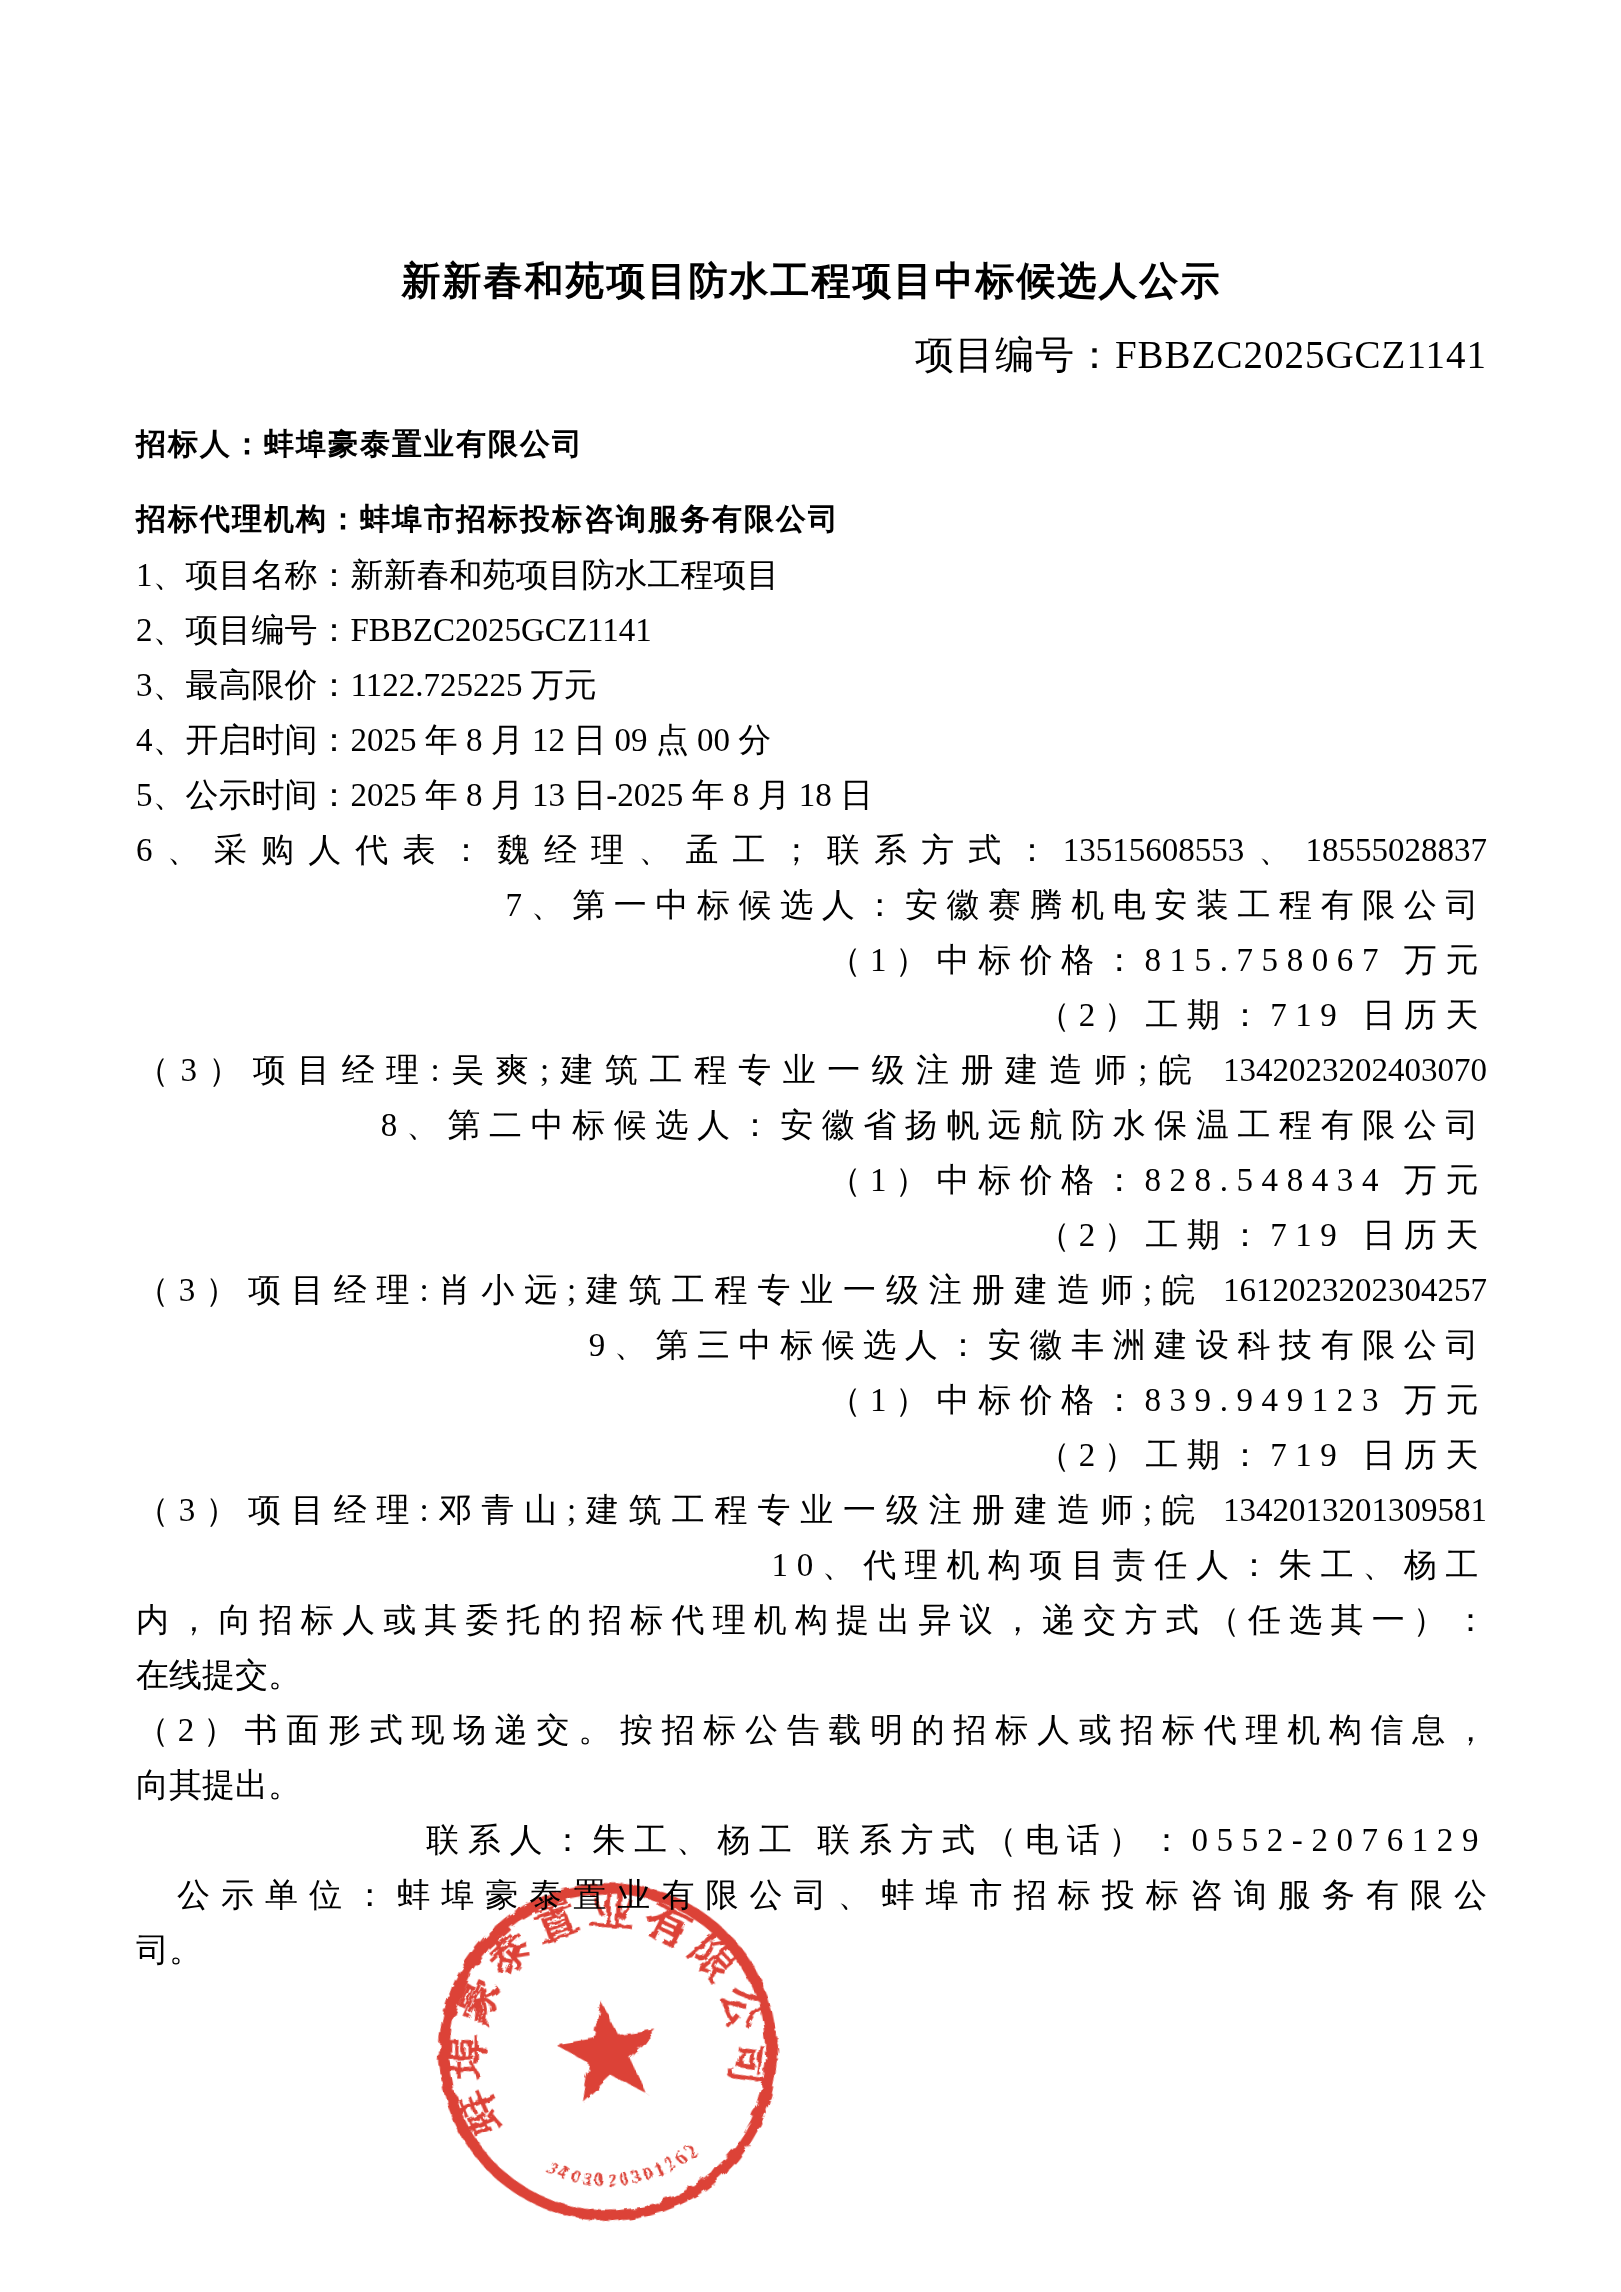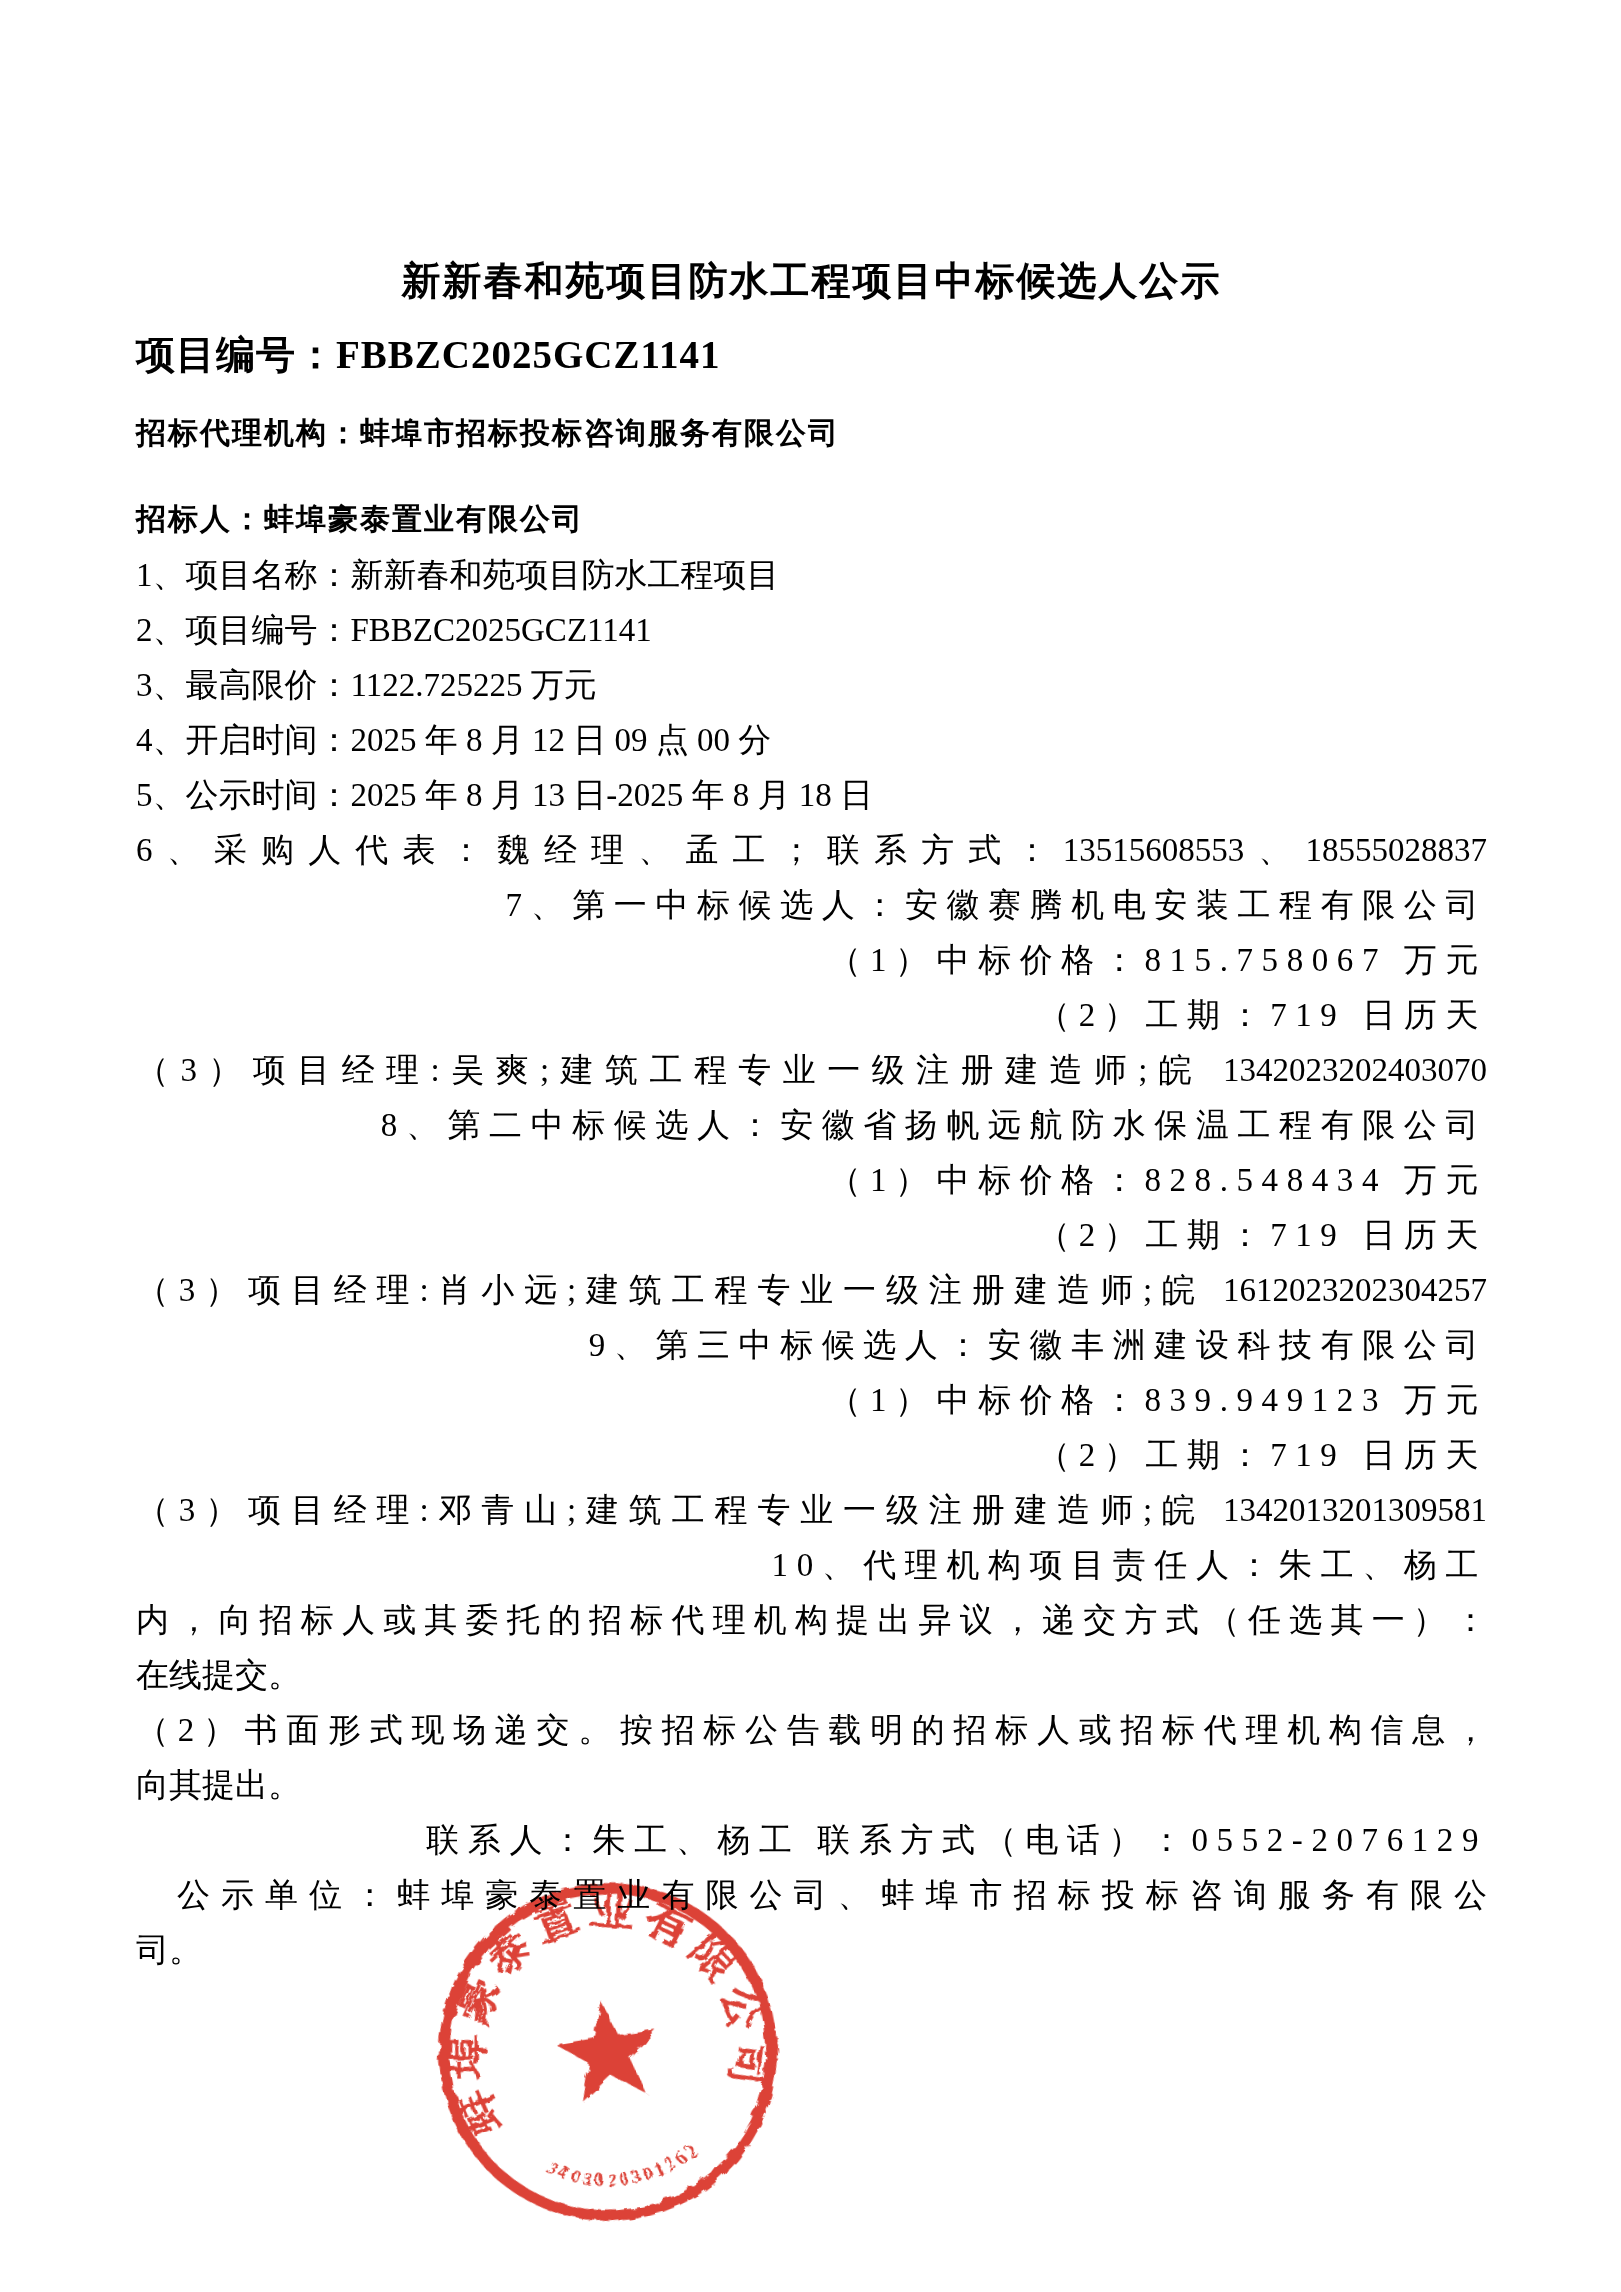--- a/index.html
+++ b/index.html
@@ -31,8 +31,8 @@
     margin: 24.5px 0 0 0;
     font-size: 39px;
     line-height: 49px;
-    font-weight: bold;
-    text-align: left;
+    font-weight: normal;
+    text-align: right;
     letter-spacing: 1px;
   }
   .bold-line {

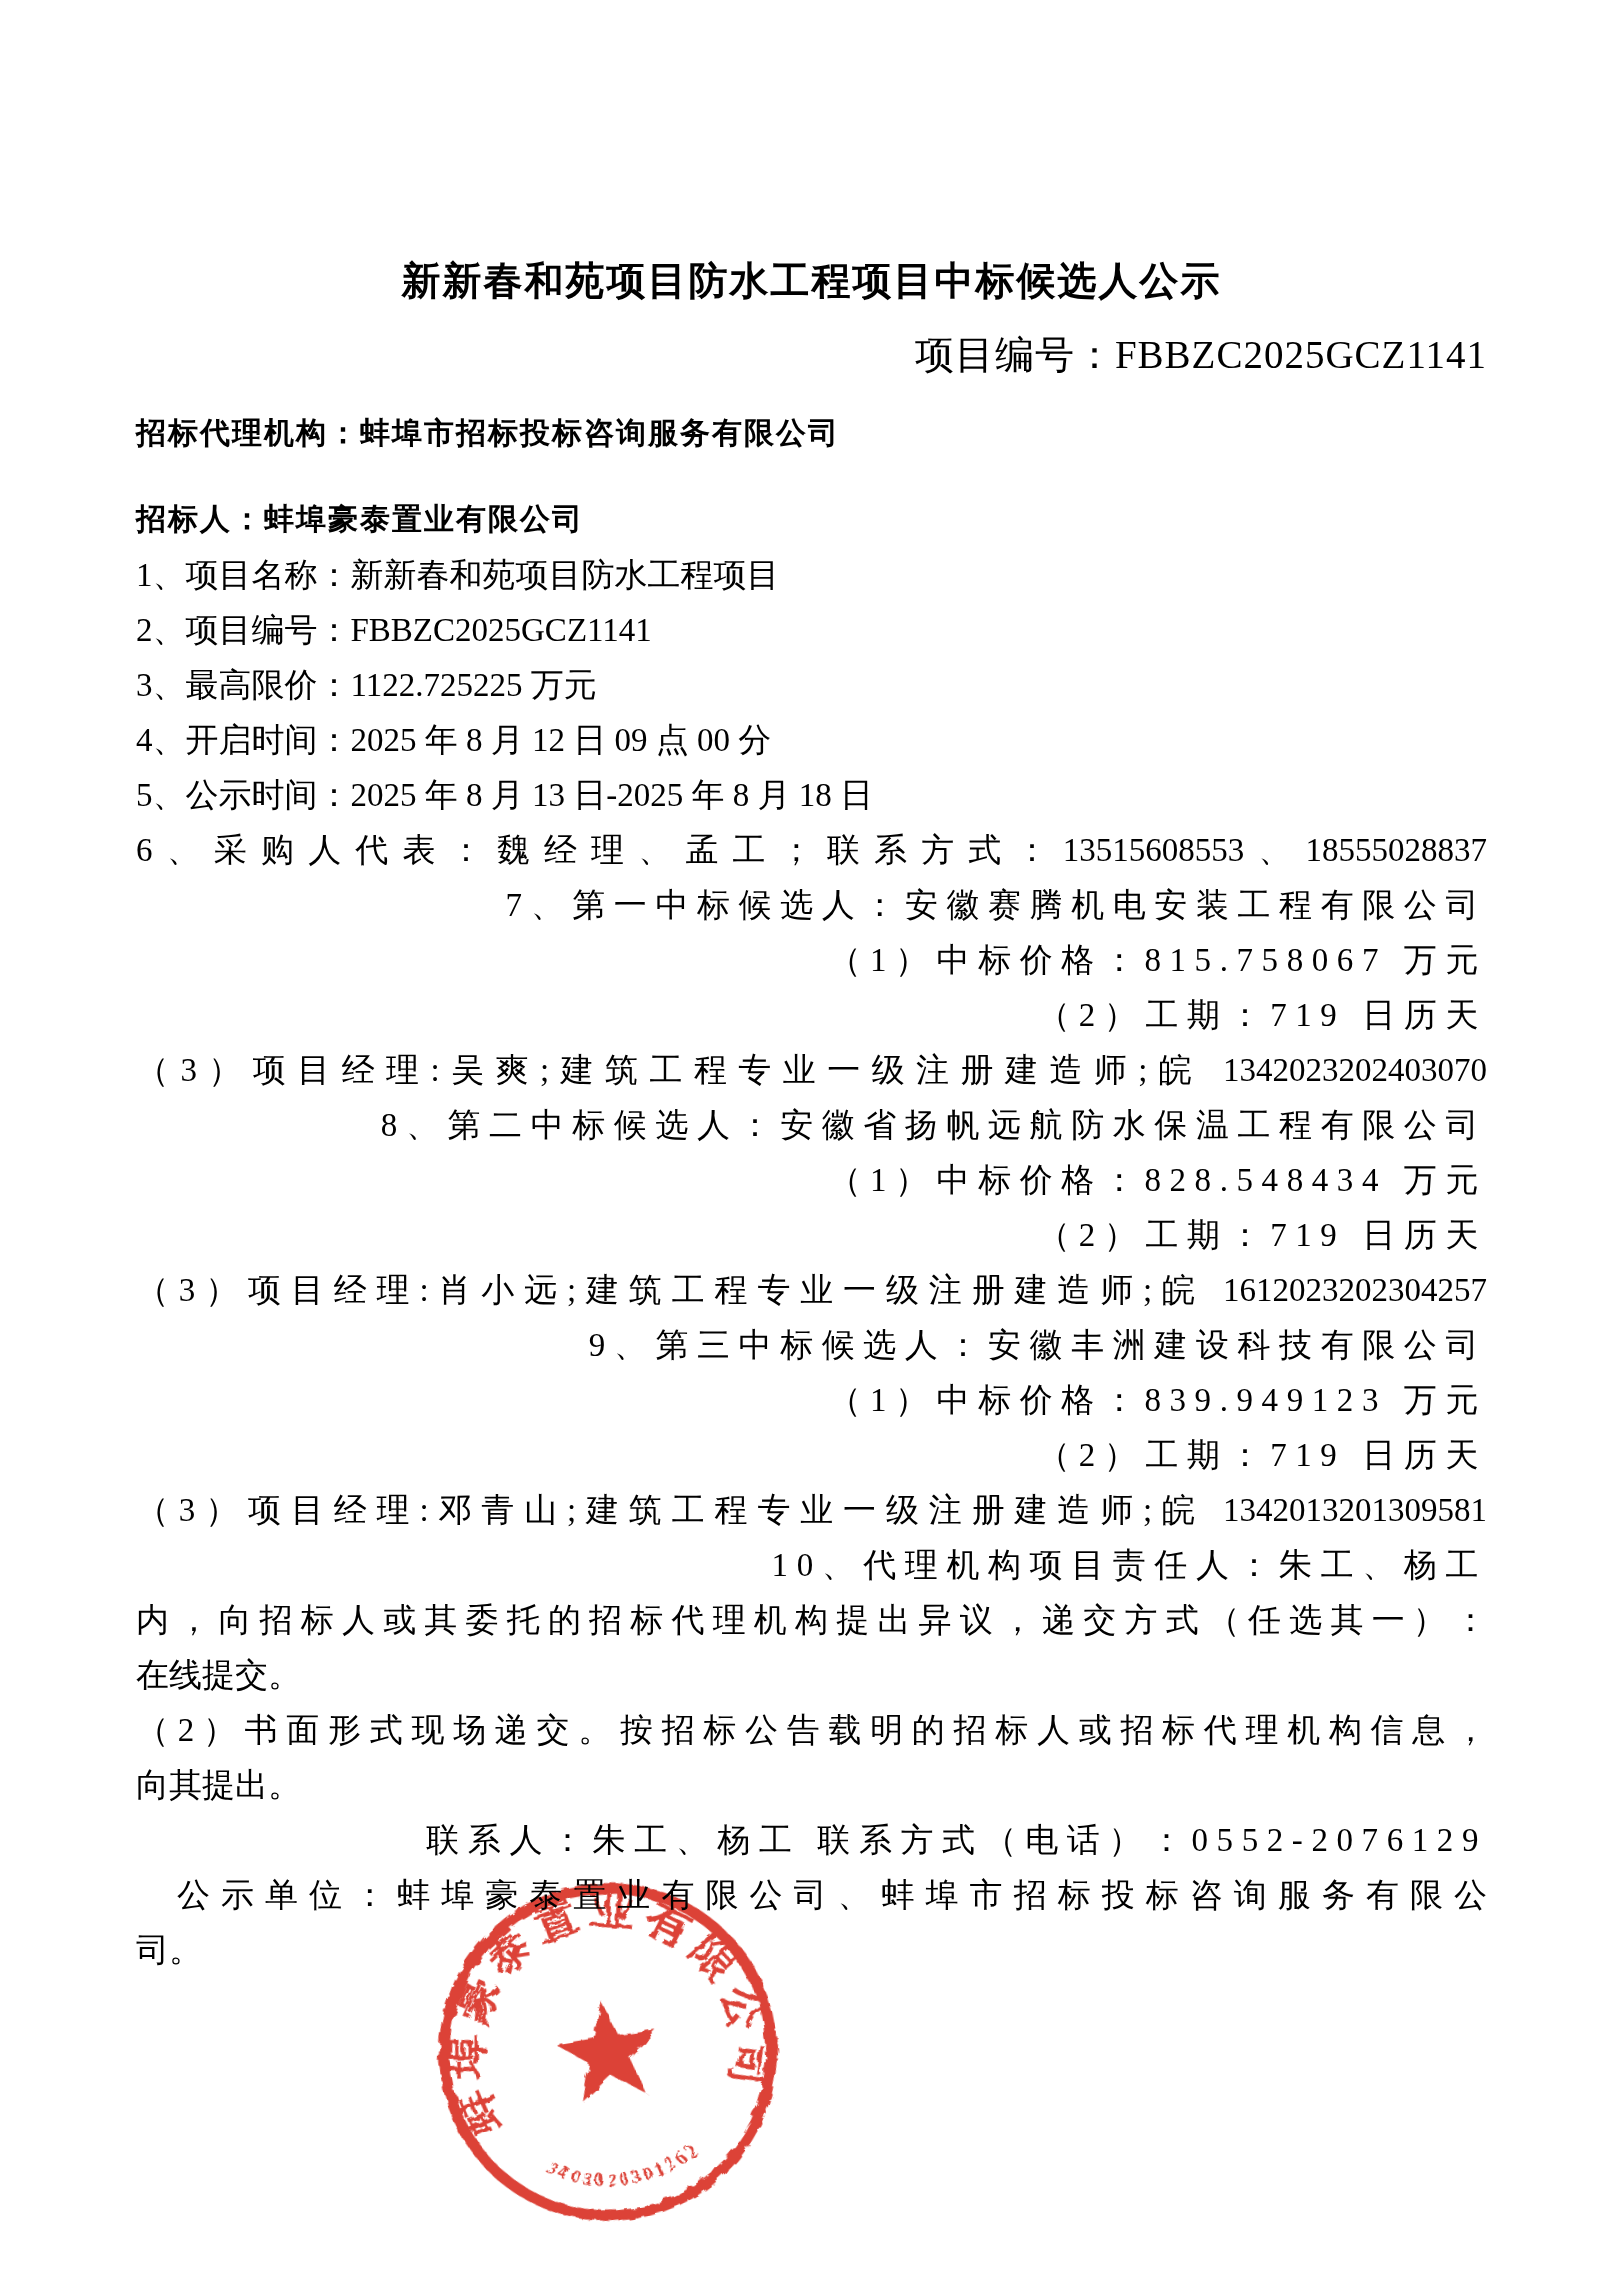--- a/index.html
+++ b/index.html
@@ -84,8 +84,8 @@
   <div class="content">
     <h1 class="doc-title">新新春和苑项目防水工程项目中标候选人公示</h1>
     <h2 class="doc-subtitle">项目编号：FBBZC2025GCZ1141</h2>
+    <p class="bold-line tenderer">招标人：蚌埠豪泰置业有限公司</p>
     <p class="bold-line agency">招标代理机构：蚌埠市招标投标咨询服务有限公司</p>
-    <p class="bold-line tenderer">招标人：蚌埠豪泰置业有限公司</p>
 
     <div class="body-lines">
       <p class="ln">1、项目名称：新新春和苑项目防水工程项目</p>

